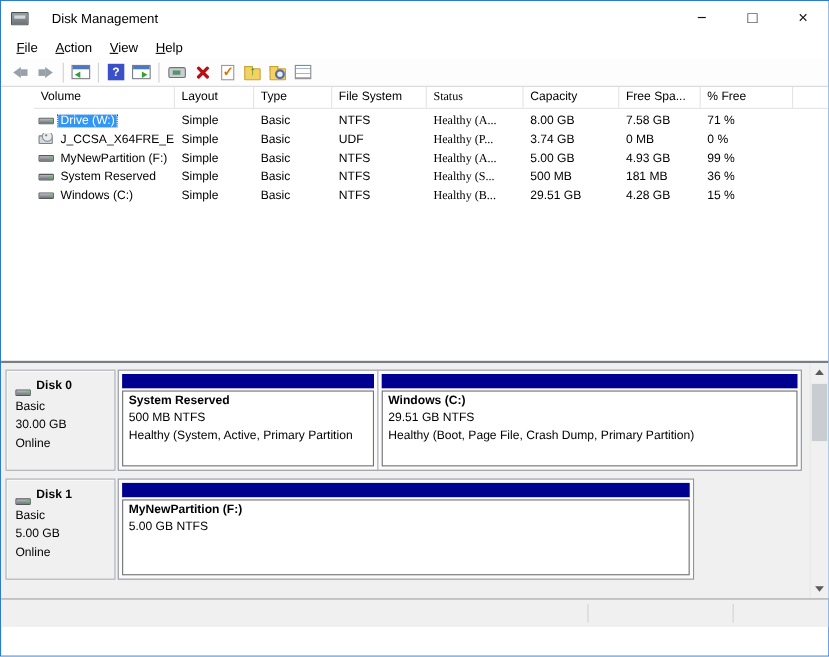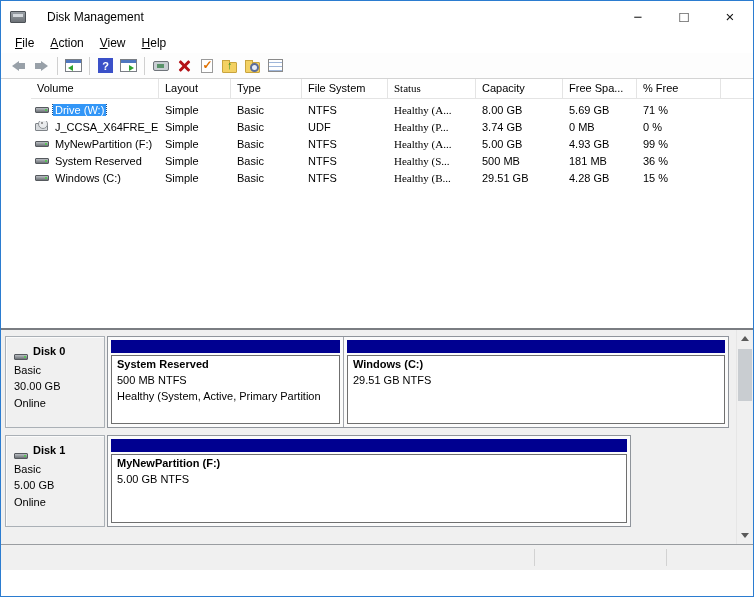--- a/index.html
+++ b/index.html
@@ -221,7 +221,7 @@
       <div class="vcell col-fs">NTFS</div>
       <div class="vcell col-status">Healthy (A...</div>
       <div class="vcell col-capacity">8.00 GB</div>
-      <div class="vcell col-free">5.69 GB</div>
+      <div class="vcell col-free">7.58 GB</div>
       <div class="vcell col-pct">71 %</div>
     </div>
 

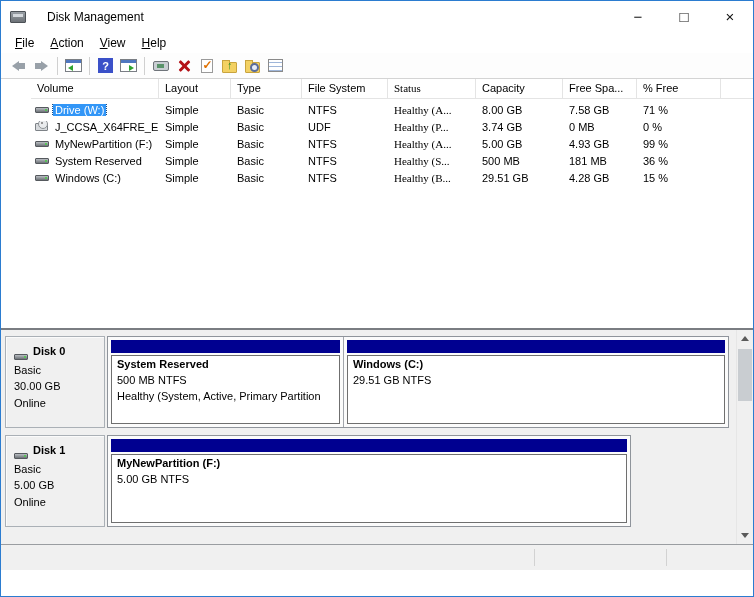--- a/index.html
+++ b/index.html
@@ -309,6 +309,7 @@
             <div class="part-body">
               <div class="part-name">Windows  (C:)</div>
               <div>29.51 GB NTFS</div>
+              <div>Healthy (Boot, Page File, Crash Dump, Primary Partition)</div>
             </div>
           </div>
         </div>

